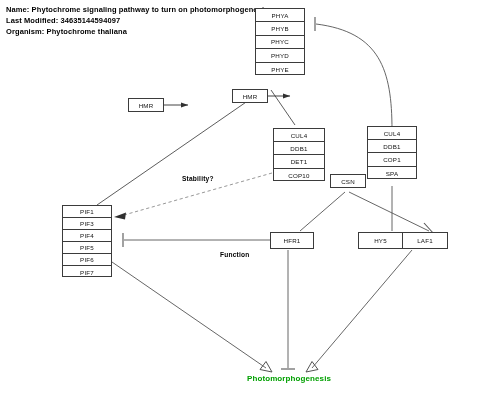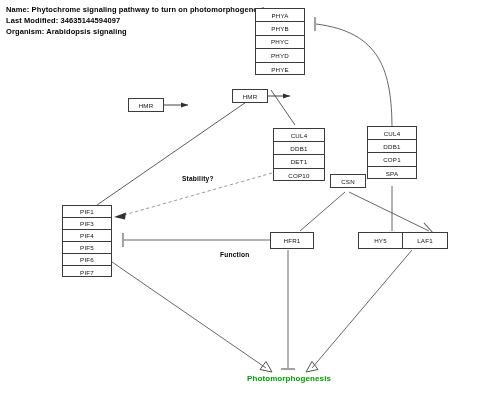--- a/index.html
+++ b/index.html
@@ -56,7 +56,7 @@
   <div id="header">
     <div>Name: Phytochrome signaling pathway to turn on photomorphogenesis</div>
     <div>Last Modified: 34635144594097</div>
-    <div>Organism: Arabidopsis signaling</div>
+    <div>Organism: Phytochrome thaliana</div>
   </div>
 
   <svg id="edges" viewBox="0 0 480 402" xmlns="http://www.w3.org/2000/svg">

